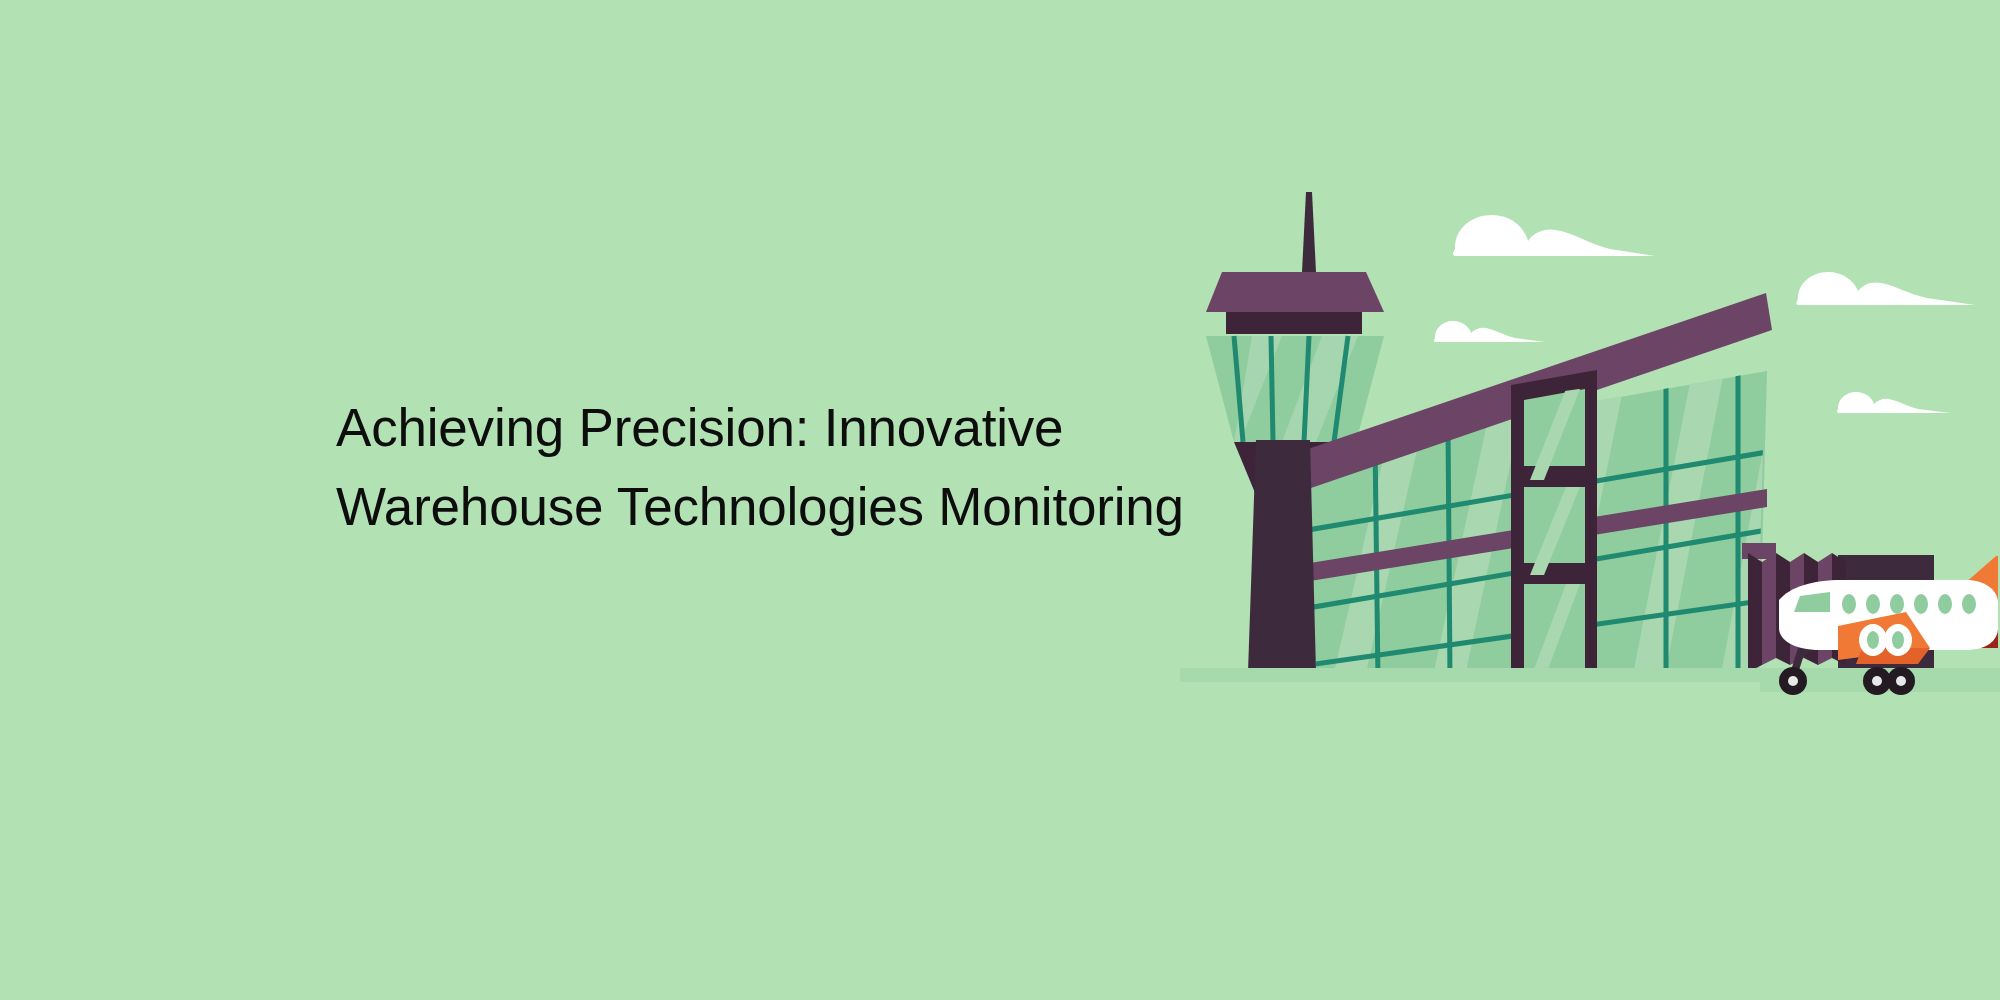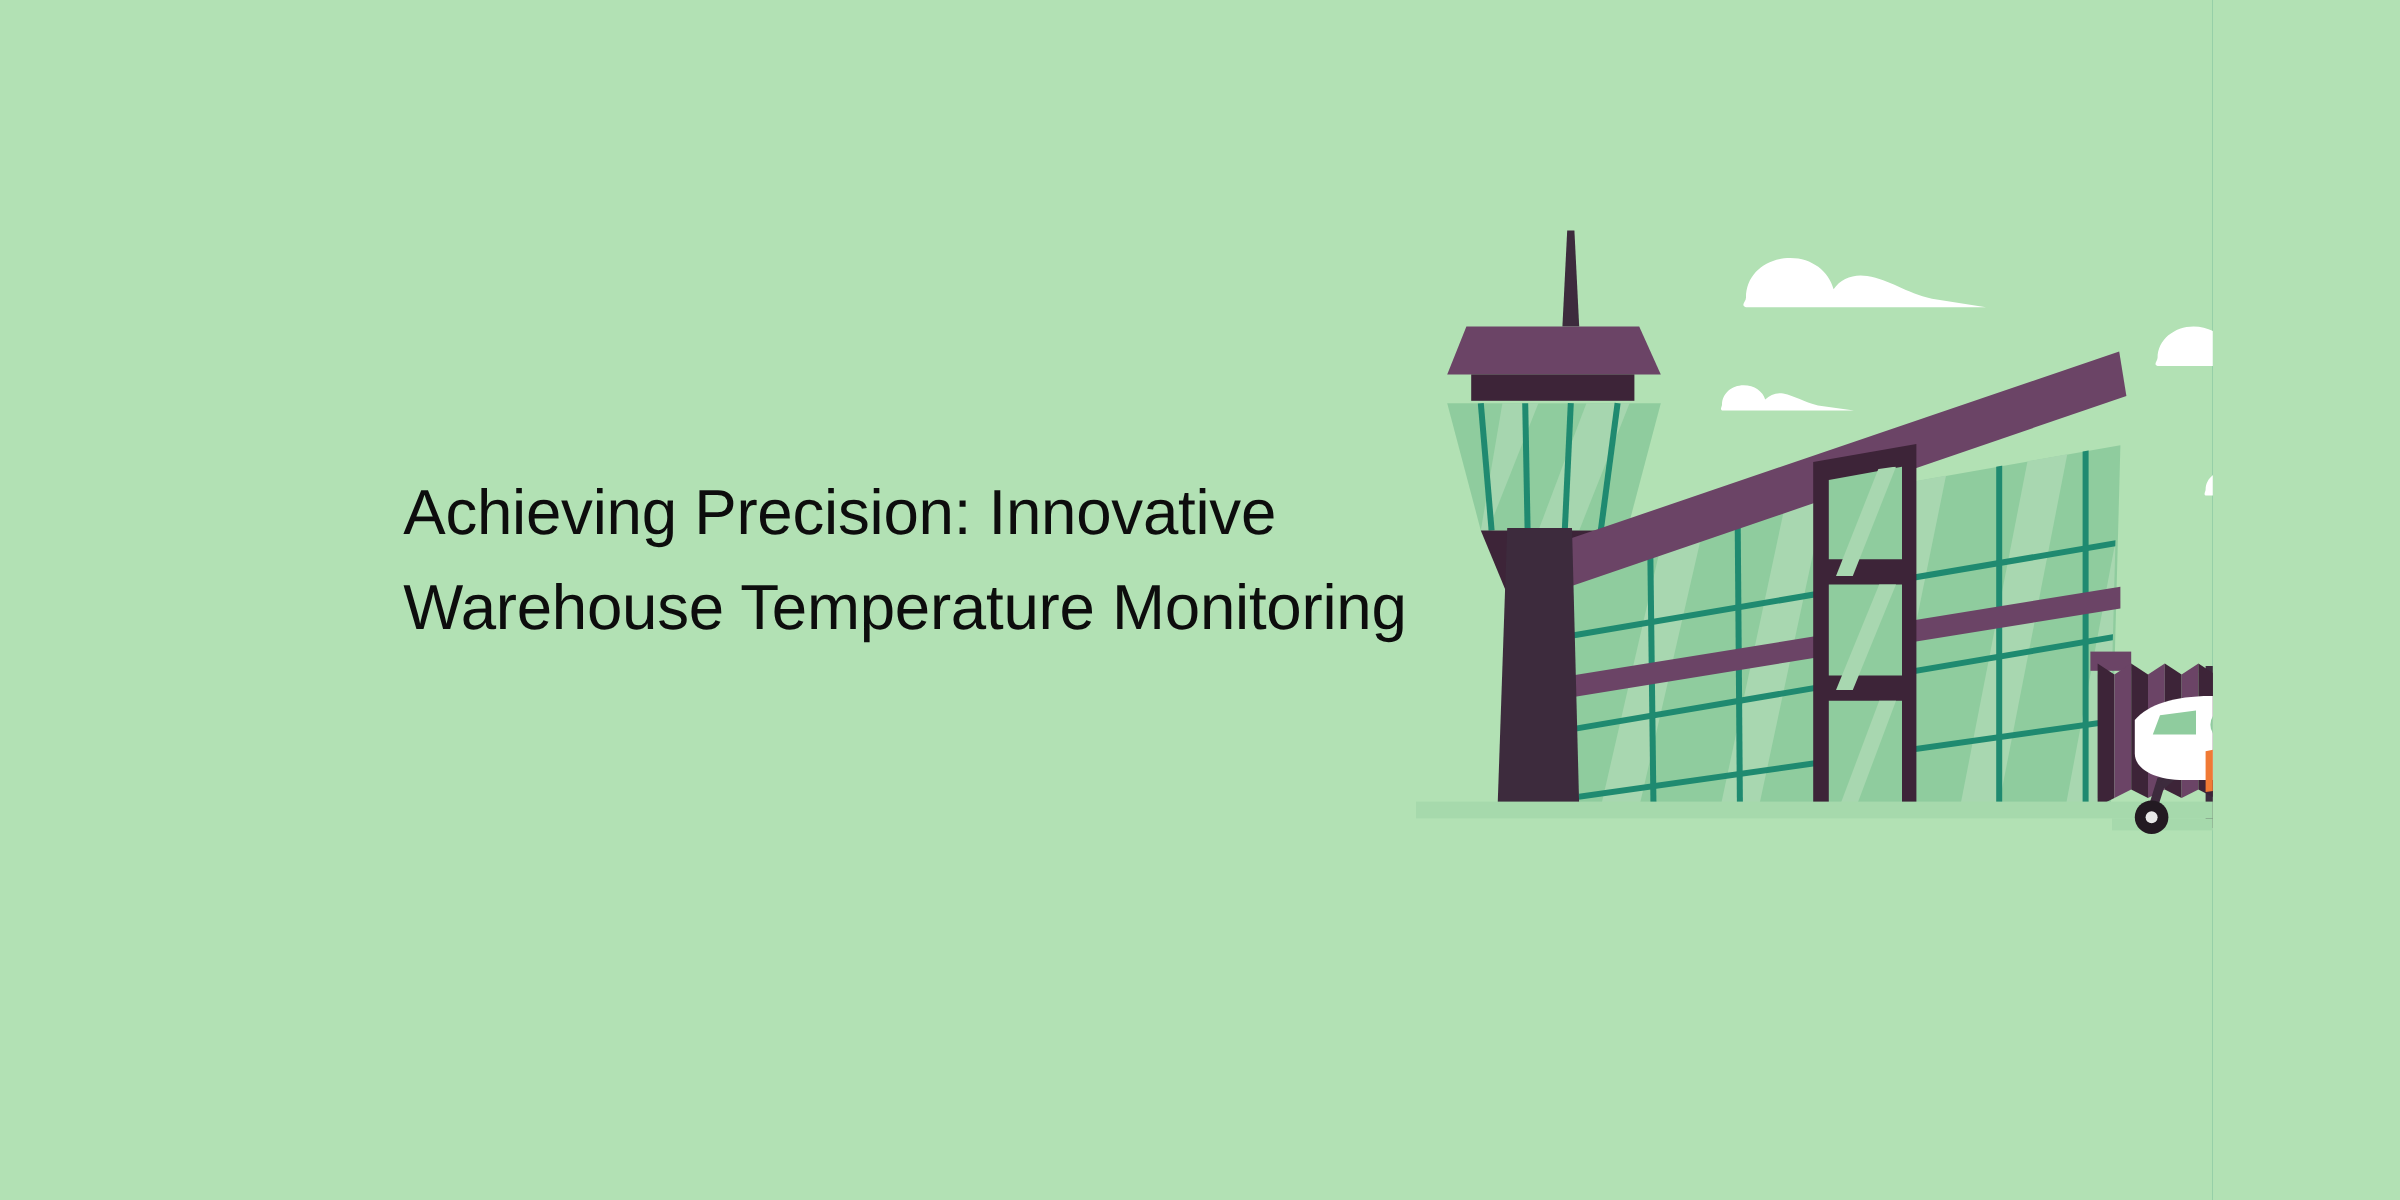--- a/index.html
+++ b/index.html
@@ -11,7 +11,7 @@
   }
   #banner {
     position:relative;
-    width:1844px;
+    width:2000px;
     height:1000px;
     background:#0f766e;
     overflow:hidden;

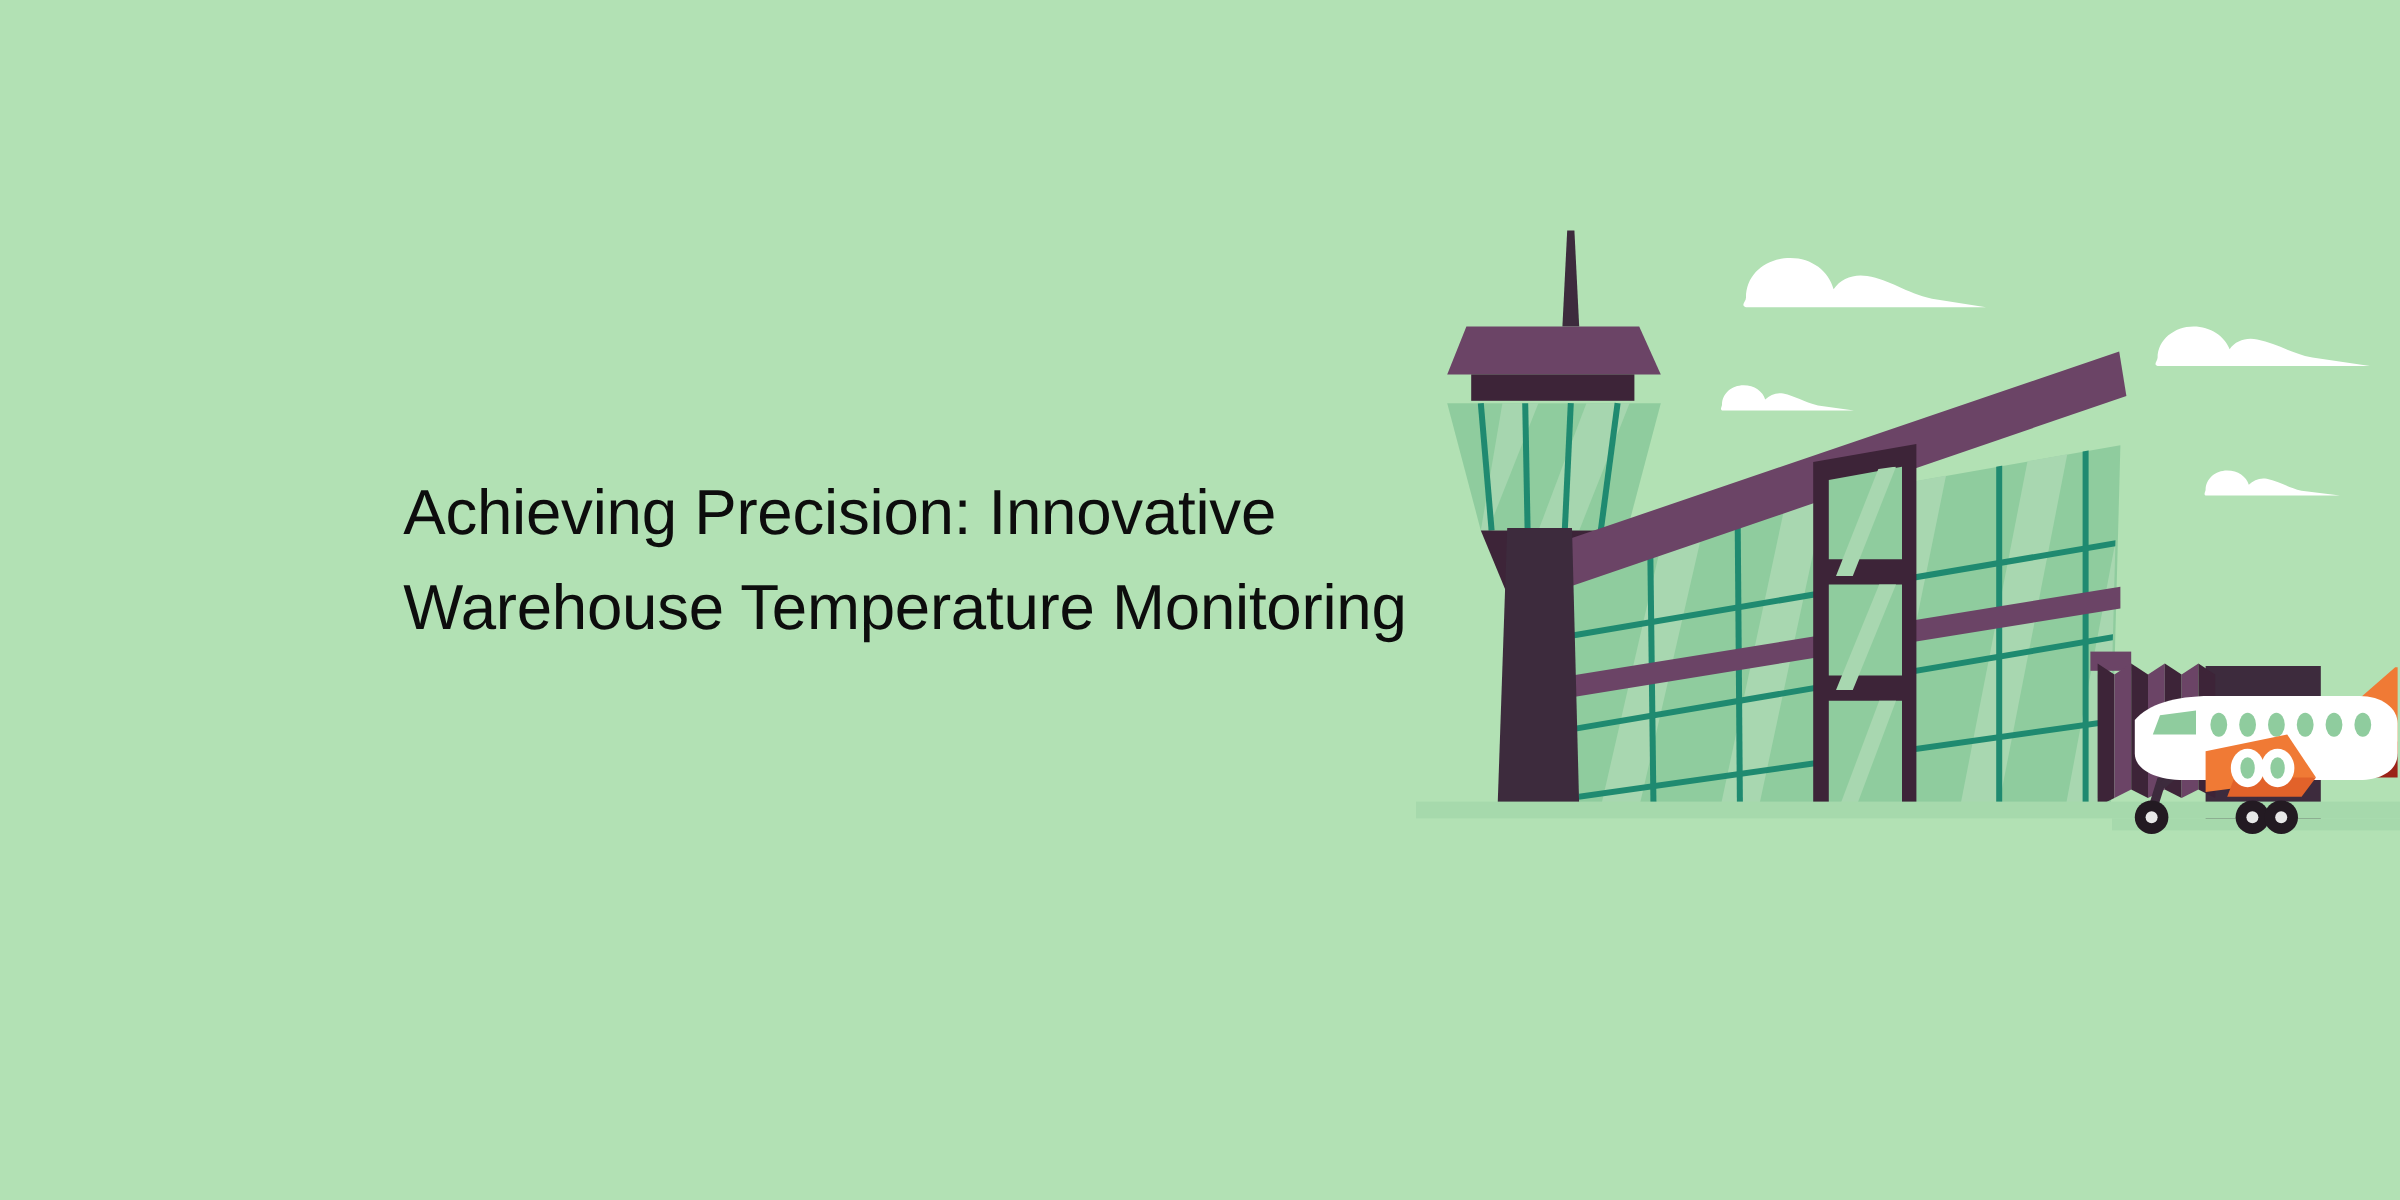--- a/index.html
+++ b/index.html
@@ -233,7 +233,7 @@
 
   <div id="title-block">
     <span class="title-line">Achieving Precision: Innovative</span>
-    <span class="title-line">Warehouse Temperature Monitoring</span>
+    <span class="title-line">Warehouse Technologies Monitoring</span>
   </div>
 
 </div>

